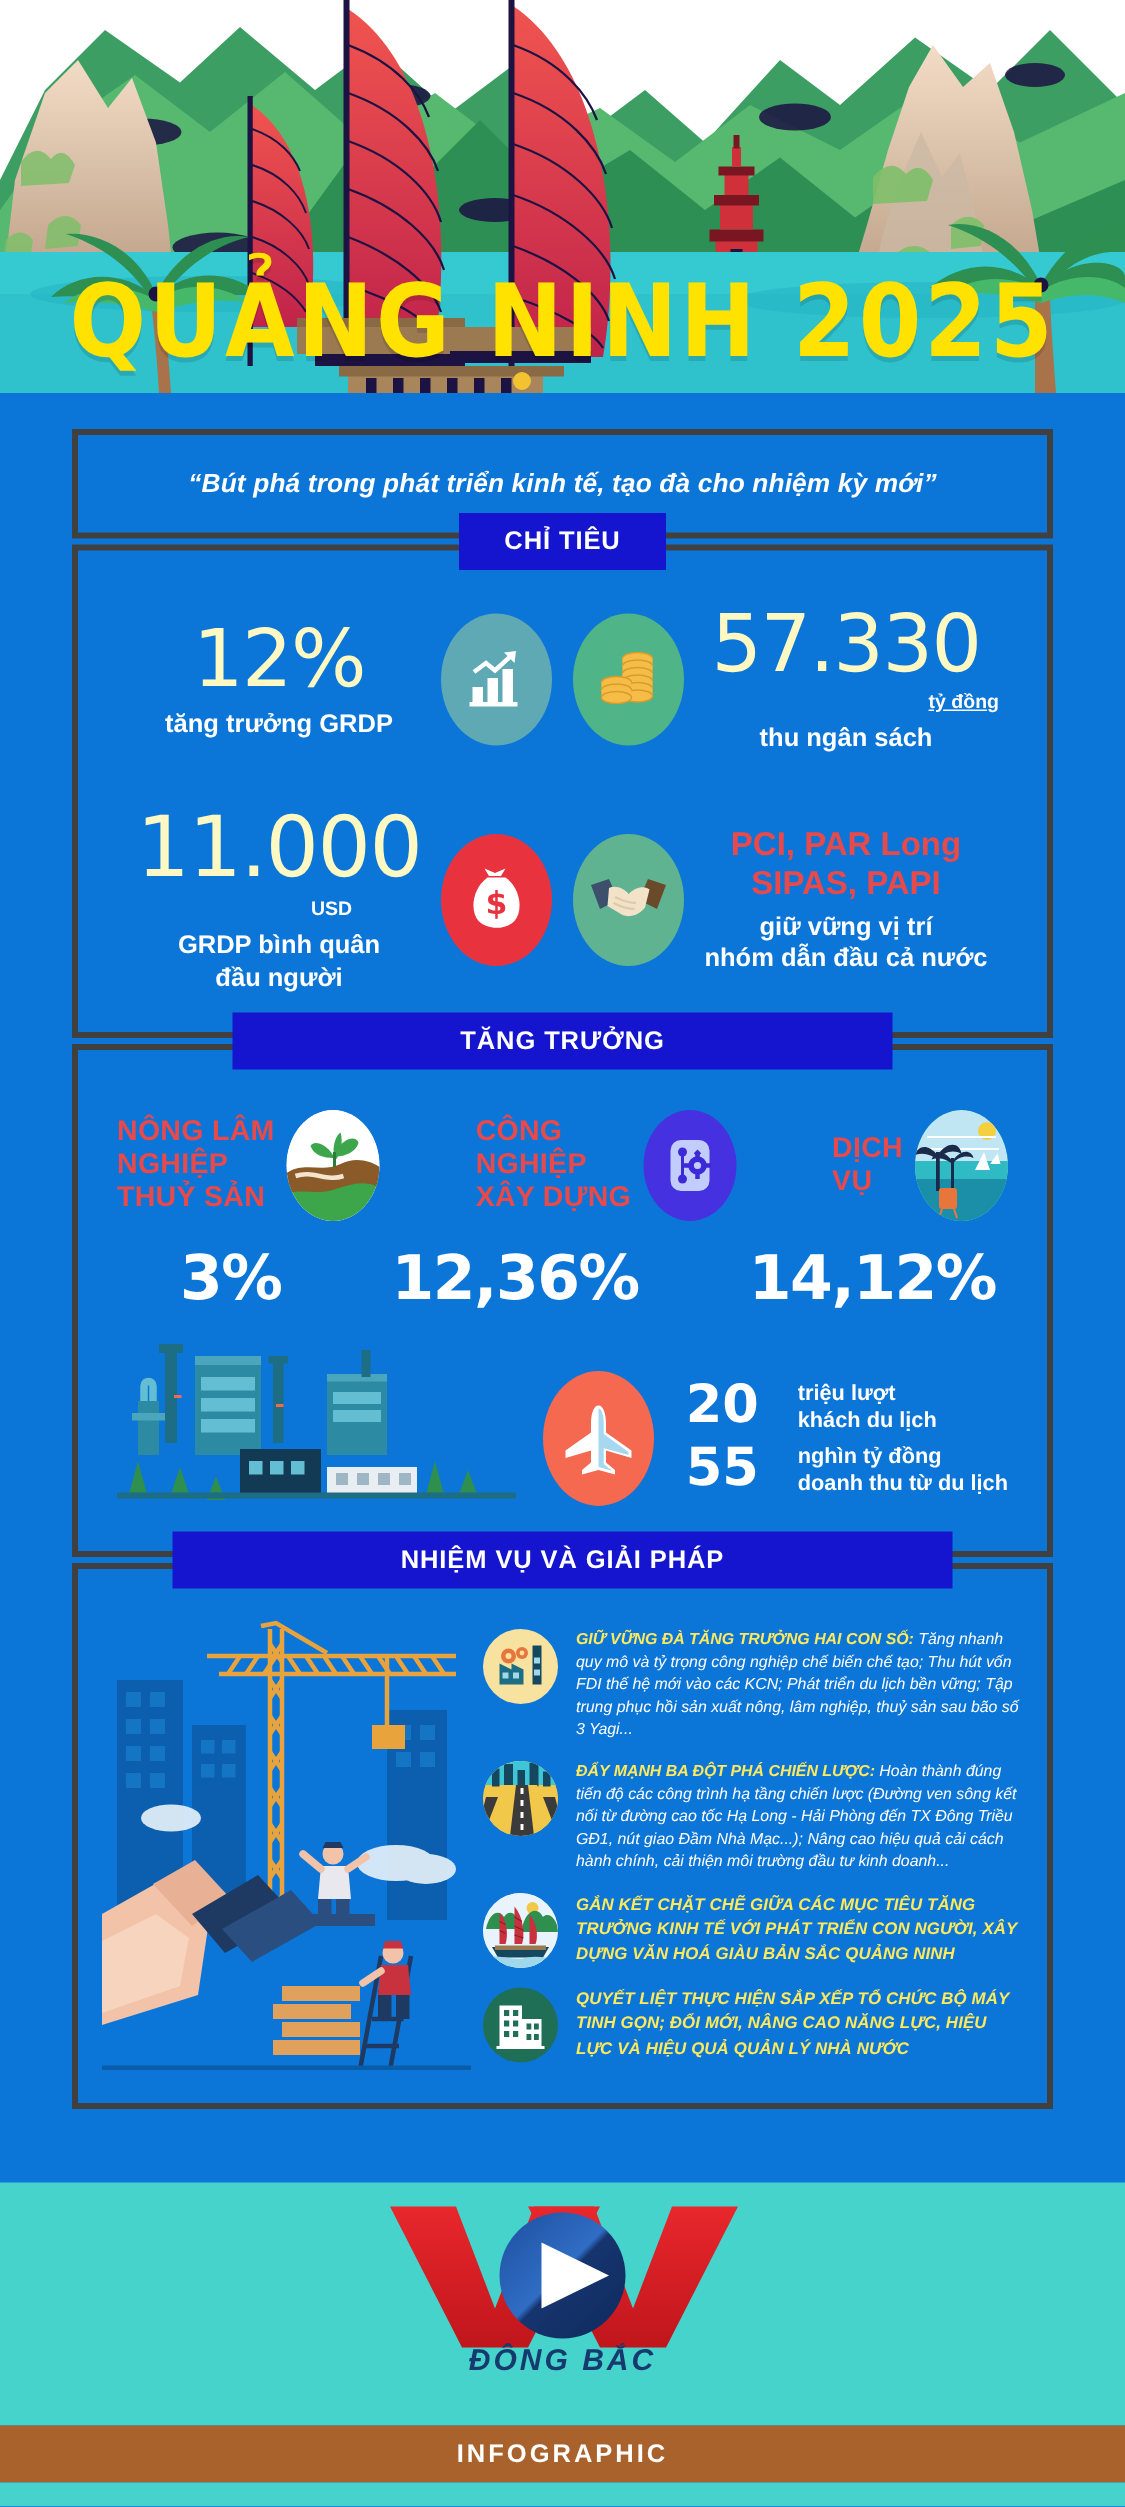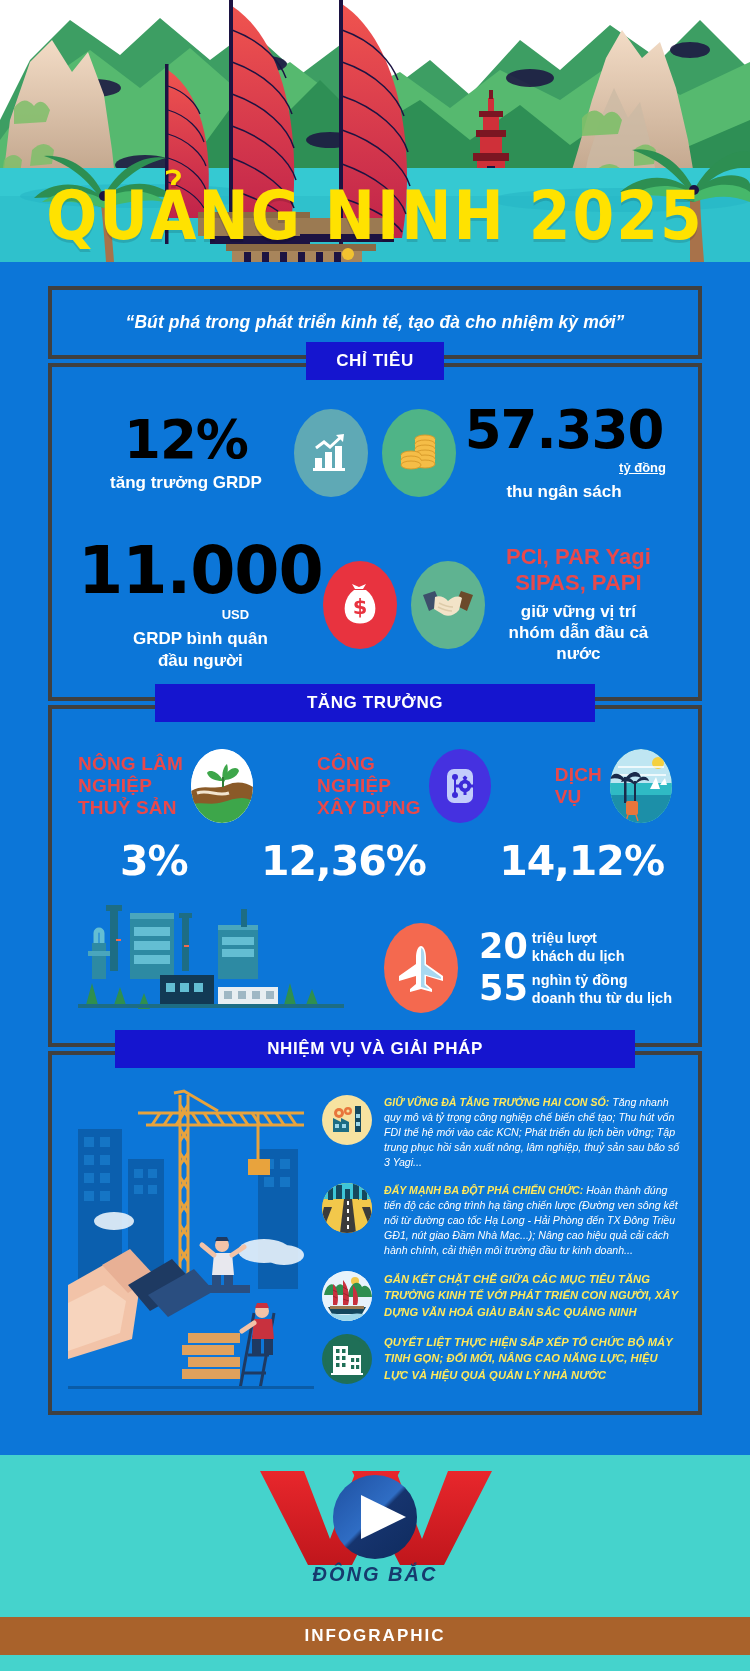--- a/index.html
+++ b/index.html
@@ -60,7 +60,7 @@
   .kpi-cell.left { text-align:center; }
   .kpi-cell.right { text-align:center; }
   .kpi-big {
-    color:#000000; font-size:53px; font-weight:700; line-height:1;
+    color:#fef9c3; font-size:53px; font-weight:400; line-height:1;
     font-family:"DejaVu Sans", sans-serif; letter-spacing:-1px;text-align:center;
   }
   .kpi-big.small { font-size:65px; }

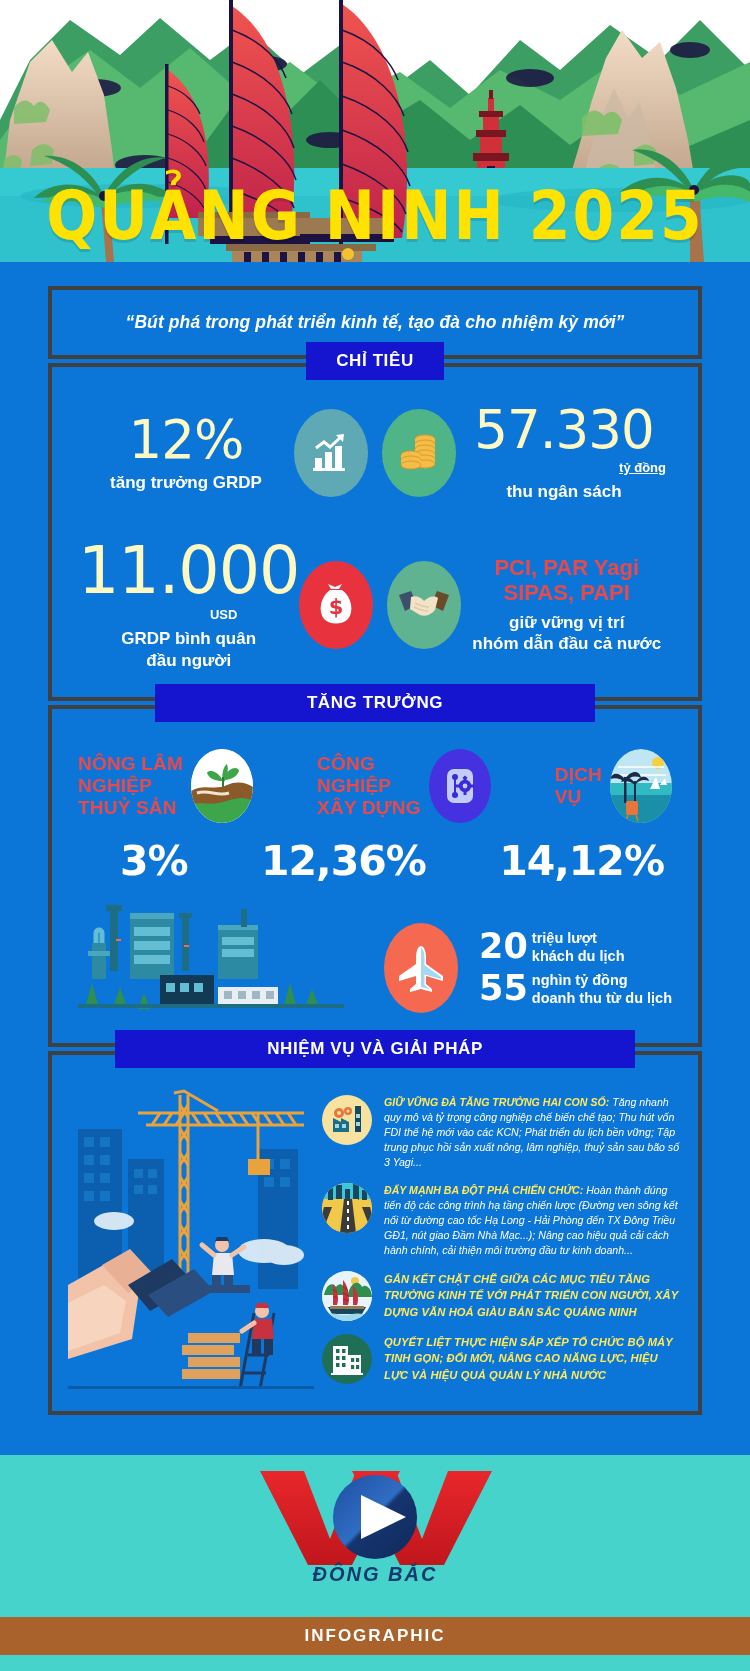--- a/index.html
+++ b/index.html
@@ -63,7 +63,7 @@
     color:#fef9c3; font-size:53px; font-weight:400; line-height:1;
     font-family:"DejaVu Sans", sans-serif; letter-spacing:-1px;text-align:center;
   }
-  .kpi-big.small { font-size:65px; }
+  .kpi-big.small { font-size:56px; }
   .kpi-unit { color:#ffffff; font-size:13px; font-weight:700; margin-top:4px; }
   .kpi-unit.rightal { text-align:right; padding-right:6px;text-decoration:underline; }
   .kpi-unit.rightish { text-align:center; padding-left:70px; }

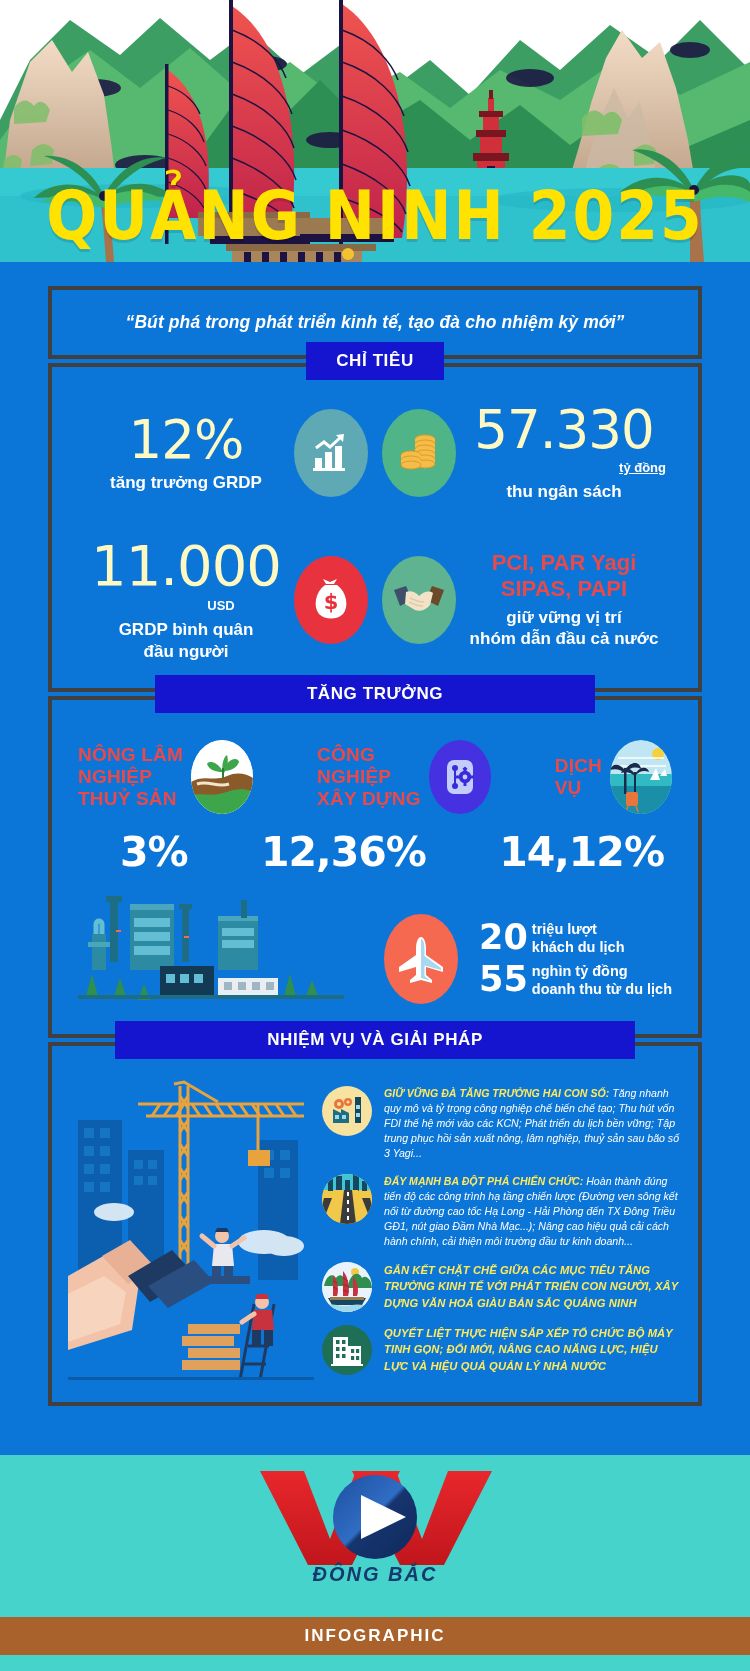--- a/index.html
+++ b/index.html
@@ -360,7 +360,7 @@
       </div>
 
       <div class="kpi-cell right">
-        <div class="kpi-redtext">PCI, PAR Yagi</div>
+        <div class="kpi-redtext">PCI, PAR Long</div>
         <div class="kpi-redtext">SIPAS, PAPI</div>
         <div class="kpi-label">giữ vững vị trí</div>
         <div class="kpi-label" style="margin-top:0">nhóm dẫn đầu cả nước</div>

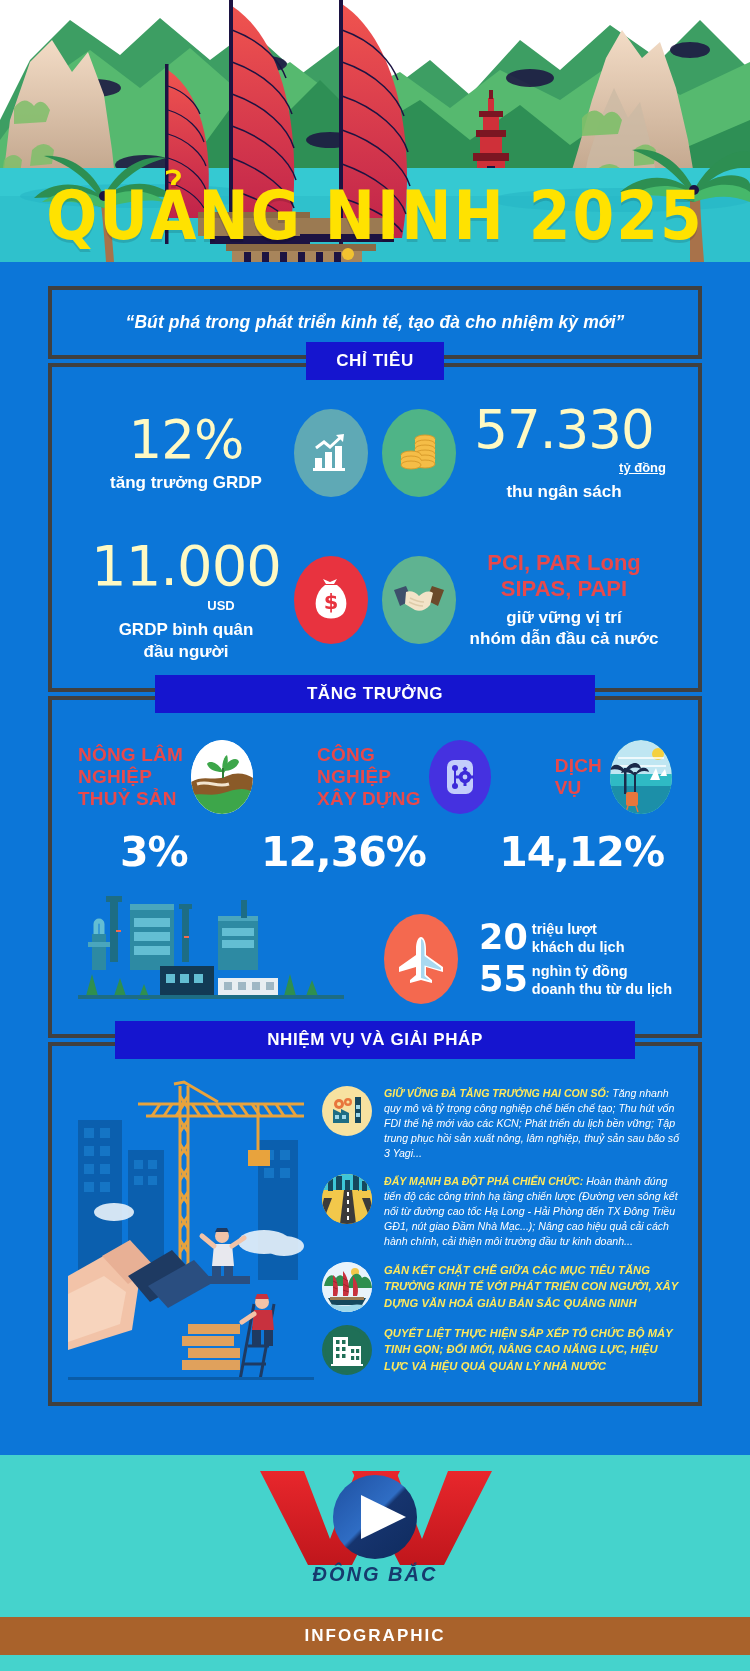--- a/index.html
+++ b/index.html
@@ -88,7 +88,7 @@
   .tour-right { display:flex; align-items:center; gap:12px; padding-bottom:6px; }
   .plane-ic { width:74px; height:90px; border-radius:50%; background:#f4694f; display:flex; align-items:center; justify-content:center; flex:none; }
   .tour-stats { display:flex; flex-direction:column; gap:6px; }
-  .tour-line { display:flex; align-items:center; gap:4px; }
+  .tour-line { display:flex; align-items:center; gap:26px; }
   .tour-num { color:#ffffff; font-size:35px; font-weight:900; font-family:"DejaVu Sans", sans-serif; min-width:58px; text-align:right; line-height:1; }
   .tour-txt { color:#ffffff; font-size:14.5px; font-weight:600; line-height:1.25; }
 

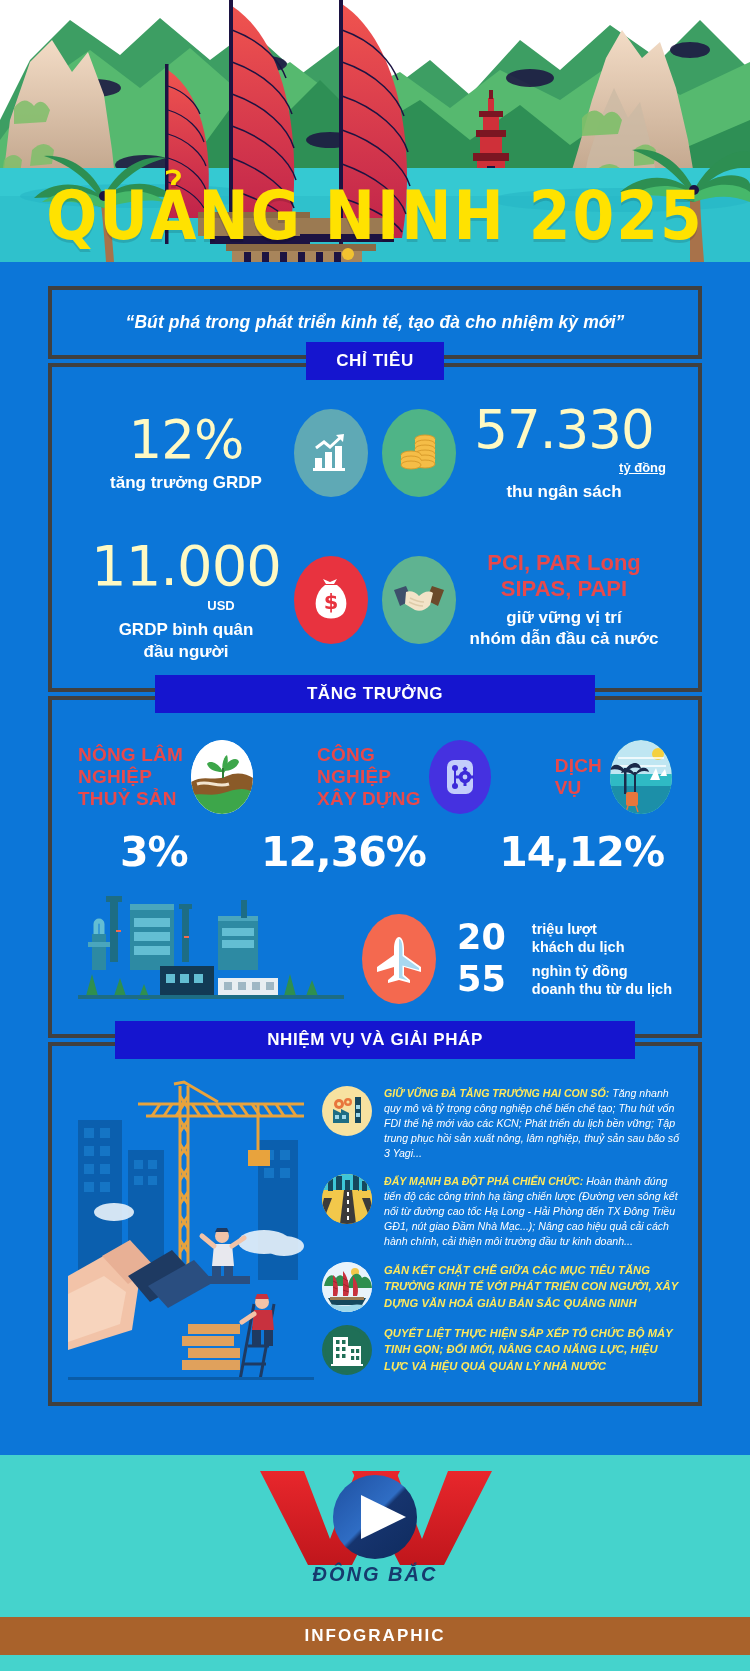--- a/index.html
+++ b/index.html
@@ -689,7 +689,7 @@
             </svg>
           </div>
           <div class="task-text">
-            <span class="hl">ĐẨY MẠNH BA ĐỘT PHÁ CHIẾN CHỨC:</span><span> Hoàn thành đúng tiến độ các công trình hạ tầng chiến lược (Đường ven sông kết nối từ đường cao tốc Hạ Long - Hải Phòng đến TX Đông Triều GĐ1, nút giao Đầm Nhà Mạc...); Nâng cao hiệu quả cải cách hành chính, cải thiện môi trường đầu tư kinh doanh...</span>
+            <span class="hl">ĐẨY MẠNH BA ĐỘT PHÁ CHIẾN LƯỢC:</span><span> Hoàn thành đúng tiến độ các công trình hạ tầng chiến lược (Đường ven sông kết nối từ đường cao tốc Hạ Long - Hải Phòng đến TX Đông Triều GĐ1, nút giao Đầm Nhà Mạc...); Nâng cao hiệu quả cải cách hành chính, cải thiện môi trường đầu tư kinh doanh...</span>
           </div>
         </div>
 

